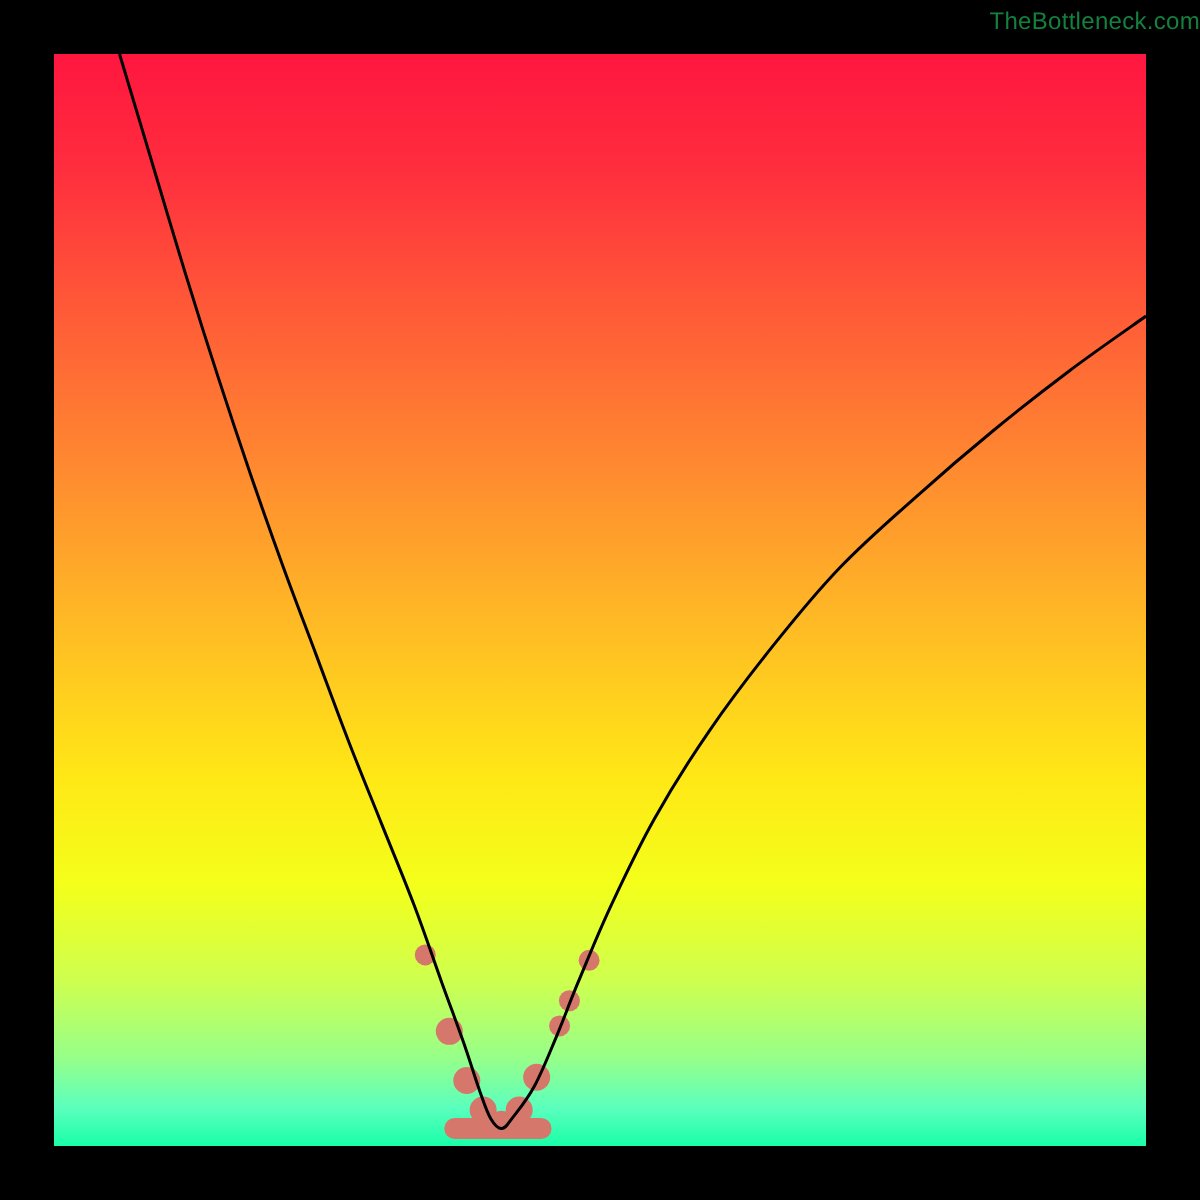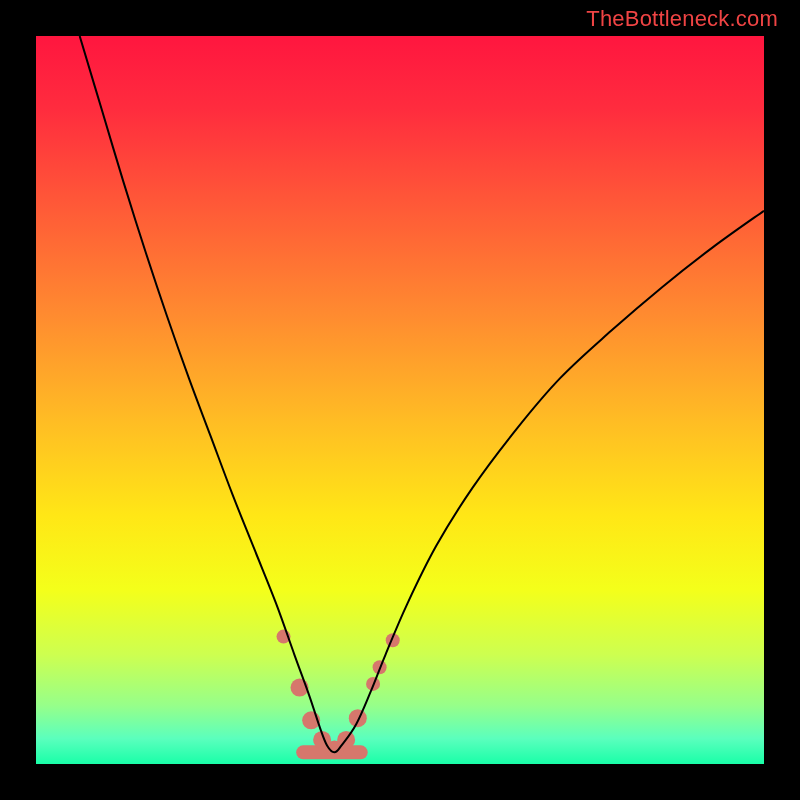--- a/index.html
+++ b/index.html
@@ -30,9 +30,9 @@
   .watermark {
     position: absolute;
     top: 6px;
-    right: 22px;
-    color: #ef4444;
-    font-size: 22px;
+    right: 0;
+    color: #15803d;
+    font-size: 16px;
     letter-spacing: 0.2px;
   }
   svg { display: block; }

